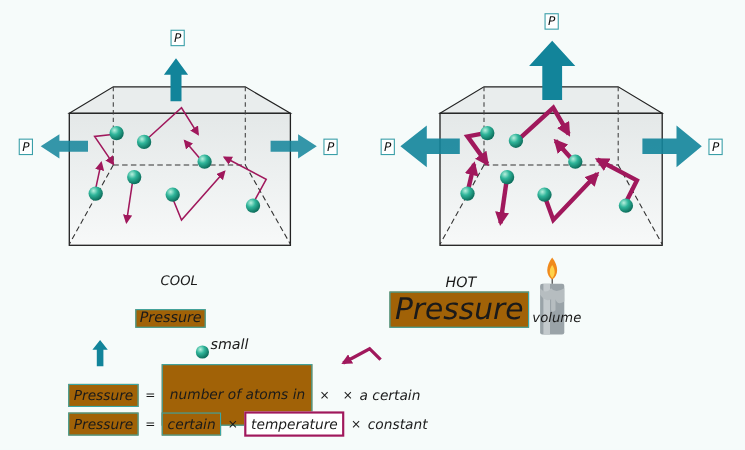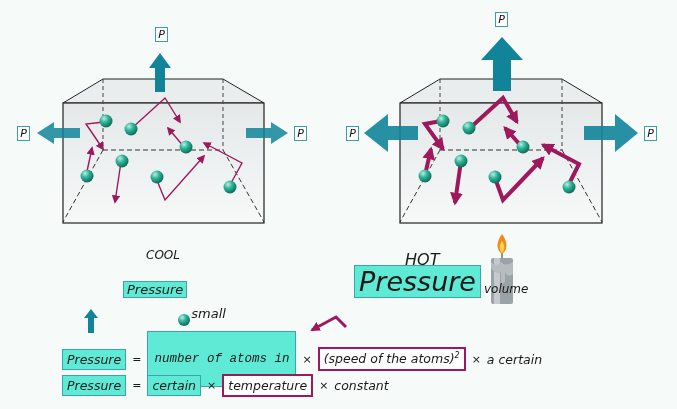--- a/index.html
+++ b/index.html
@@ -20,7 +20,7 @@
   .cool-title { left:146px; top:248px; font-size:12px; }
   .cool-row { left:123px; top:258px; font-size:13px; display:flex; align-items:center; }
   .cool-row .box-teal { padding:0 3px; }
-  .hot-title { left:405px; top:250px; font-size:16px; }
+  .hot-title { left:405px; top:250px; font-size:13px; }
   .hot-row { left:354px; top:265px; display:flex; align-items:flex-end; }
   .hot-row .big { font-size:27px; padding:0 4px; line-height:31px; }
   .hot-row .small { font-size:12px; margin-left:3px; margin-bottom:2px; }

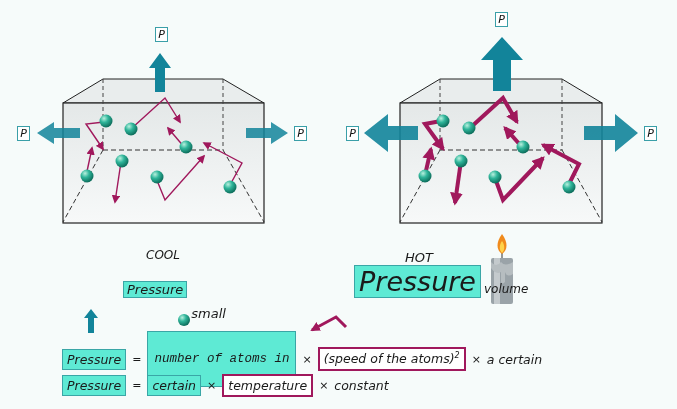--- a/index.html
+++ b/index.html
@@ -11,7 +11,7 @@
   }
   svg.diag { position:absolute; left:0; top:0; }
   .lbl { position:absolute; font-style:italic; color:#1a1a1a; white-space:nowrap; }
-  .box-teal { border:1.5px solid #3aa6a6; background:#5eead4; }
+  .box-teal { border:1.5px solid #3aa6a6; background:#a16207; }
   .box-mag { border:2px solid #a0185c; background:#fff; }
   .ptag {
     position:absolute; width:11px; height:13px; border:1.5px solid #3a9fa8; background:#fff;

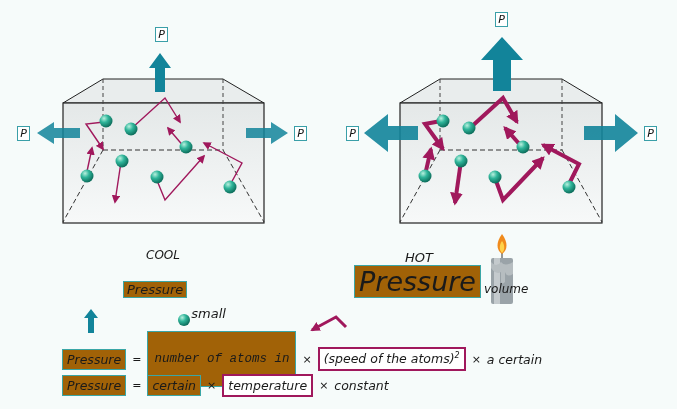--- a/index.html
+++ b/index.html
@@ -29,7 +29,7 @@
   .eq .op { margin:0 6px; font-style:normal; font-size:11px; }
   .eq1 { left:62px; top:331px; }
   .eq2 { left:62px; top:374px; }
-  .two-line { text-align:center; line-height:16px; padding:19px 6px !important;font-family:Liberation Mono, monospace; }
+  .two-line { text-align:center; line-height:16px; padding:19px 6px !important; }
   sup { font-size:8px; }
 </style>
 </head>

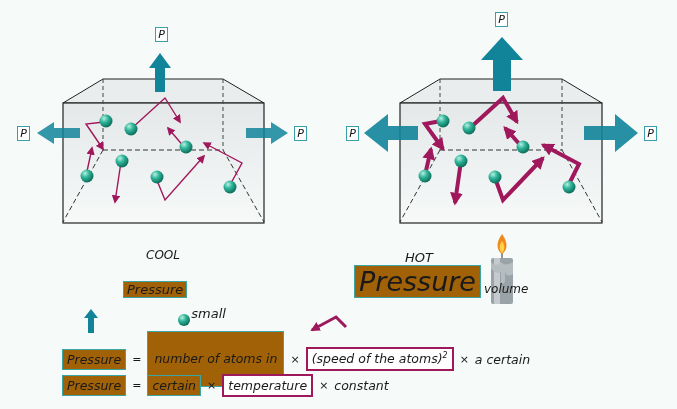--- a/index.html
+++ b/index.html
@@ -161,9 +161,6 @@
     <span>number of atoms in</span><br>
   </span>
   <span class="op">×</span>
-  <span class="box-mag">
-    <span>(speed of the atoms)</span><sup>2</sup>
-  </span>
   <span class="op">×</span>
   <span>a certain</span>
 </div>

